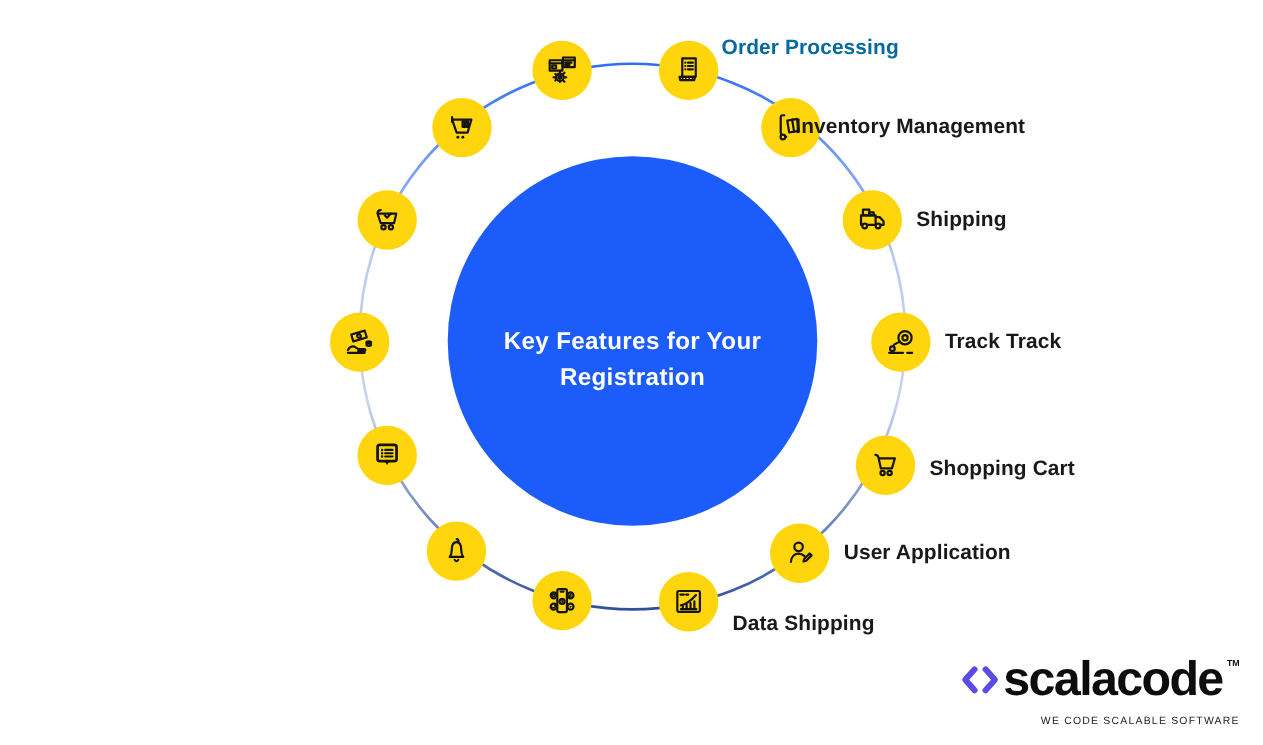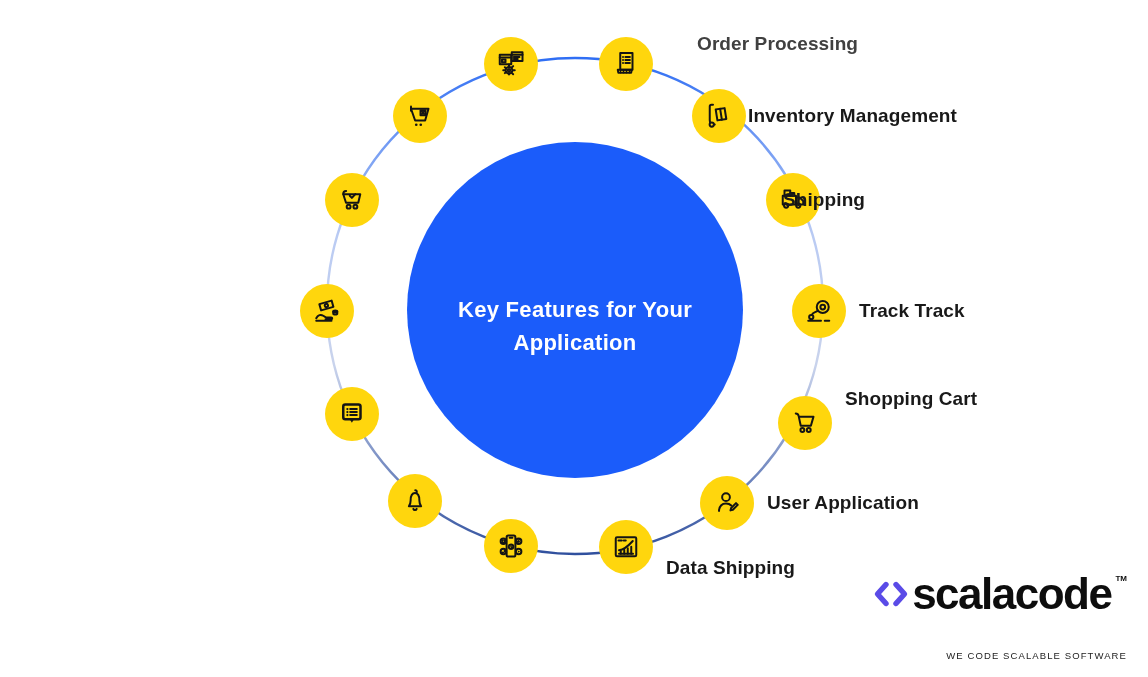--- a/index.html
+++ b/index.html
@@ -82,7 +82,7 @@
             </svg>
           </span>
     </div>
-    <div class="feature-label" style="color: #404040; top: 44px; left: 697px;">Order Processing</div>
+    <div class="feature-label" style="color: #0369a1; top: 44px; left: 656px;">Order Processing</div>
   </div>
       <div class="feature">
     <div class="icon-circle" style="left: 393px; top: 89px; background: rgb(255, 214, 13);">

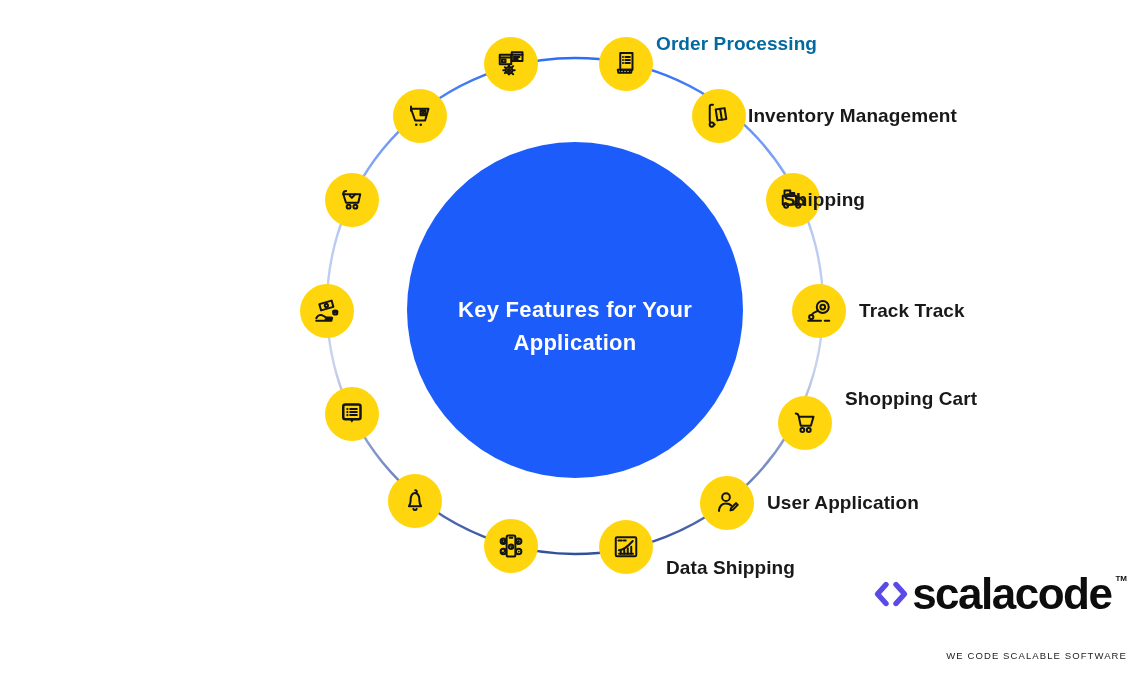--- a/index.html
+++ b/index.html
@@ -112,7 +112,7 @@
             </svg>
           </span>
     </div>
-    <div class="feature-label" style="color: rgb(25, 25, 25); top: 116px; left: 748px;">Inventory Management</div>
+    <div class="feature-label" style="color: rgb(25, 25, 25); top: 116px; left: 723px;">Inventory Management</div>
   </div>
       <div class="feature">
     <div class="icon-circle" style="left: 325px; top: 173px; background: rgb(255, 214, 13);">

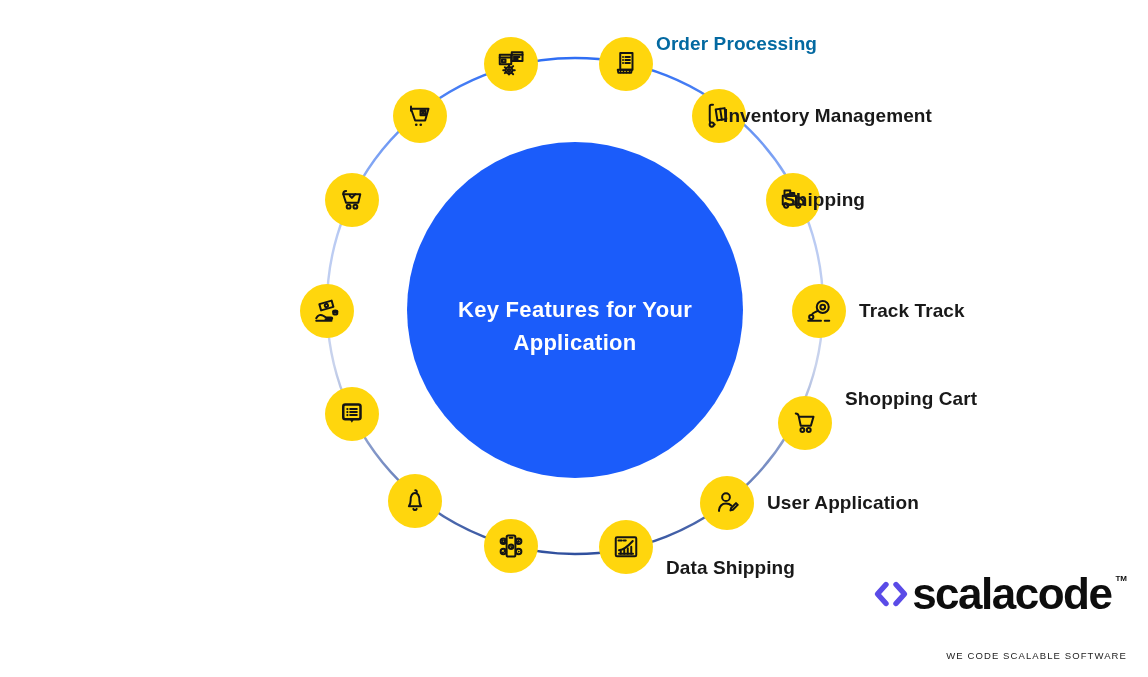--- a/index.html
+++ b/index.html
@@ -141,7 +141,7 @@
             </svg>
           </span>
     </div>
-    <div class="feature-label" style="color: rgb(25, 25, 25); top: 200px; left: 783px;">Shipping</div>
+    <div class="feature-label" style="color: rgb(25, 25, 25); top: 200px; left: 833px;">Shipping</div>
   </div>
       <div class="feature">
     <div class="icon-circle" style="left: 300px; top: 284px; background: rgb(255, 214, 13);">

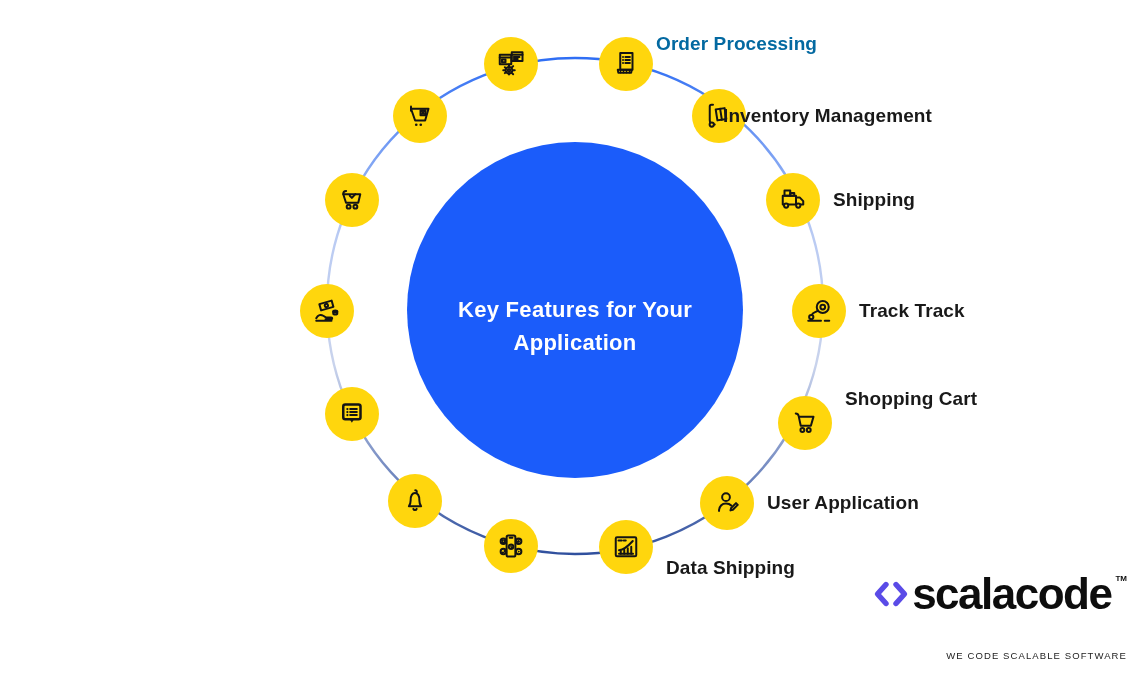--- a/index.html
+++ b/index.html
@@ -49,7 +49,7 @@
   <div class="central" style="background: rgb(27, 92, 250);">
     <div class="central-text" style="color: rgb(255, 255, 255); margin-top: 32px;">
       <div>Key Features for Your</div>
-      <div>Application</div>
+      <div>Registration</div>
     </div>
   </div>
 

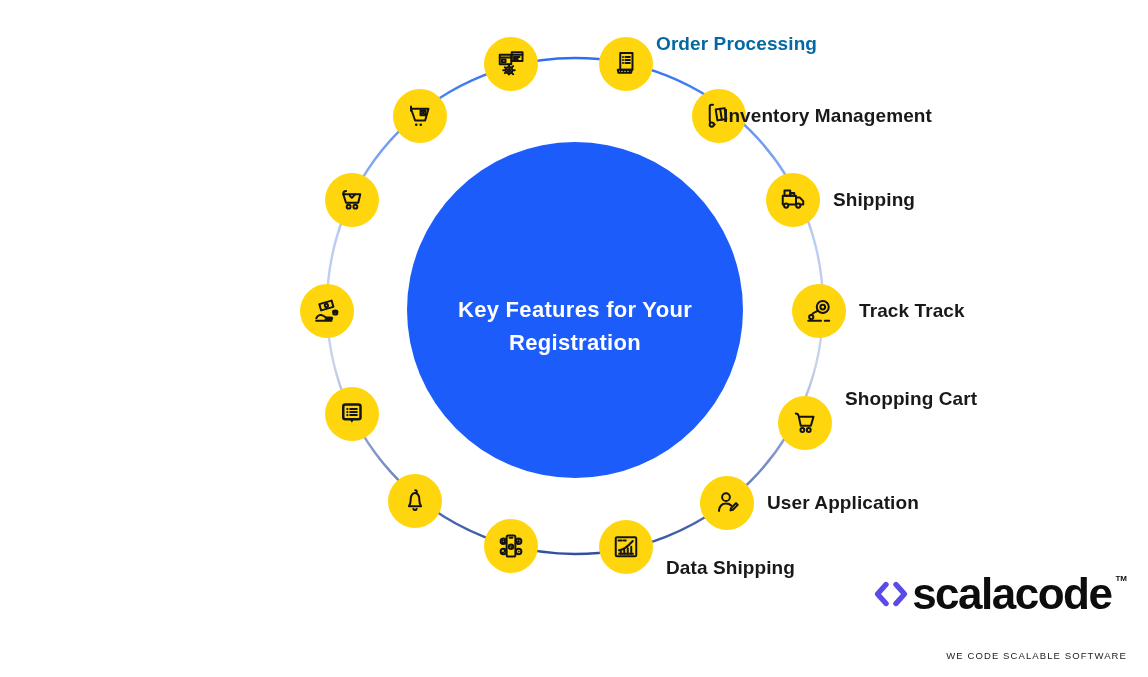--- a/index.html
+++ b/index.html
@@ -197,7 +197,7 @@
             </svg>
           </span>
     </div>
-    <div class="feature-label" style="color: rgb(25, 25, 25); top: 399px; left: 845px;">Shopping Cart</div>
+    <div class="feature-label" style="color: rgb(25, 25, 25); top: 427px; left: 845px;">Shopping Cart</div>
   </div>
       <div class="feature">
     <div class="icon-circle" style="left: 388px; top: 474px; background: rgb(255, 214, 13);">

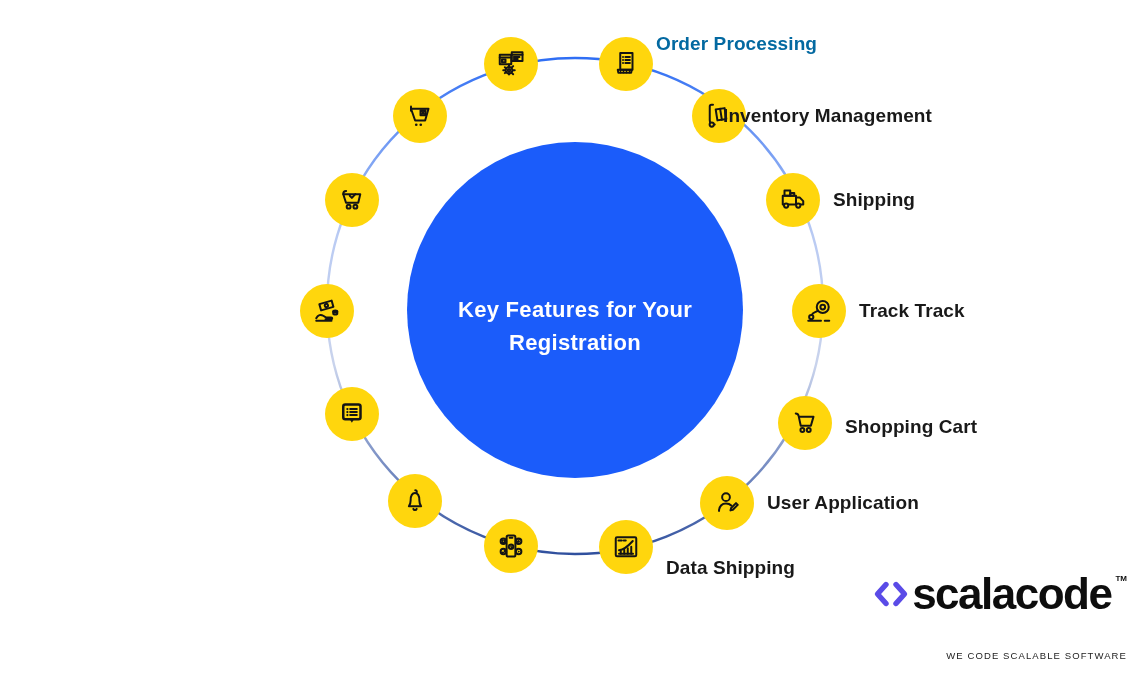--- a/index.html
+++ b/index.html
@@ -23,7 +23,7 @@
     position:absolute;transform:translateY(-50%);
     font-size:19px;font-weight:700;color:#191919;white-space:nowrap;letter-spacing:.1px;
   }
-  .logo{position:absolute;right:21px;bottom:16px;display:flex;flex-direction:column;align-items:flex-end;gap:24px;}
+  .logo{position:absolute;right:21px;bottom:16px;display:flex;flex-direction:column;align-items:flex-end;}
   .logo-row{display:flex;align-items:center;gap:2px;}
   .logo-word{font-size:44px;font-weight:700;color:#0d0d0d;letter-spacing:-1.5px;line-height:1;}
   .logo-tm{font-size:8px;font-weight:700;color:#0d0d0d;align-self:flex-start;margin-top:2px;margin-left:2px;}

